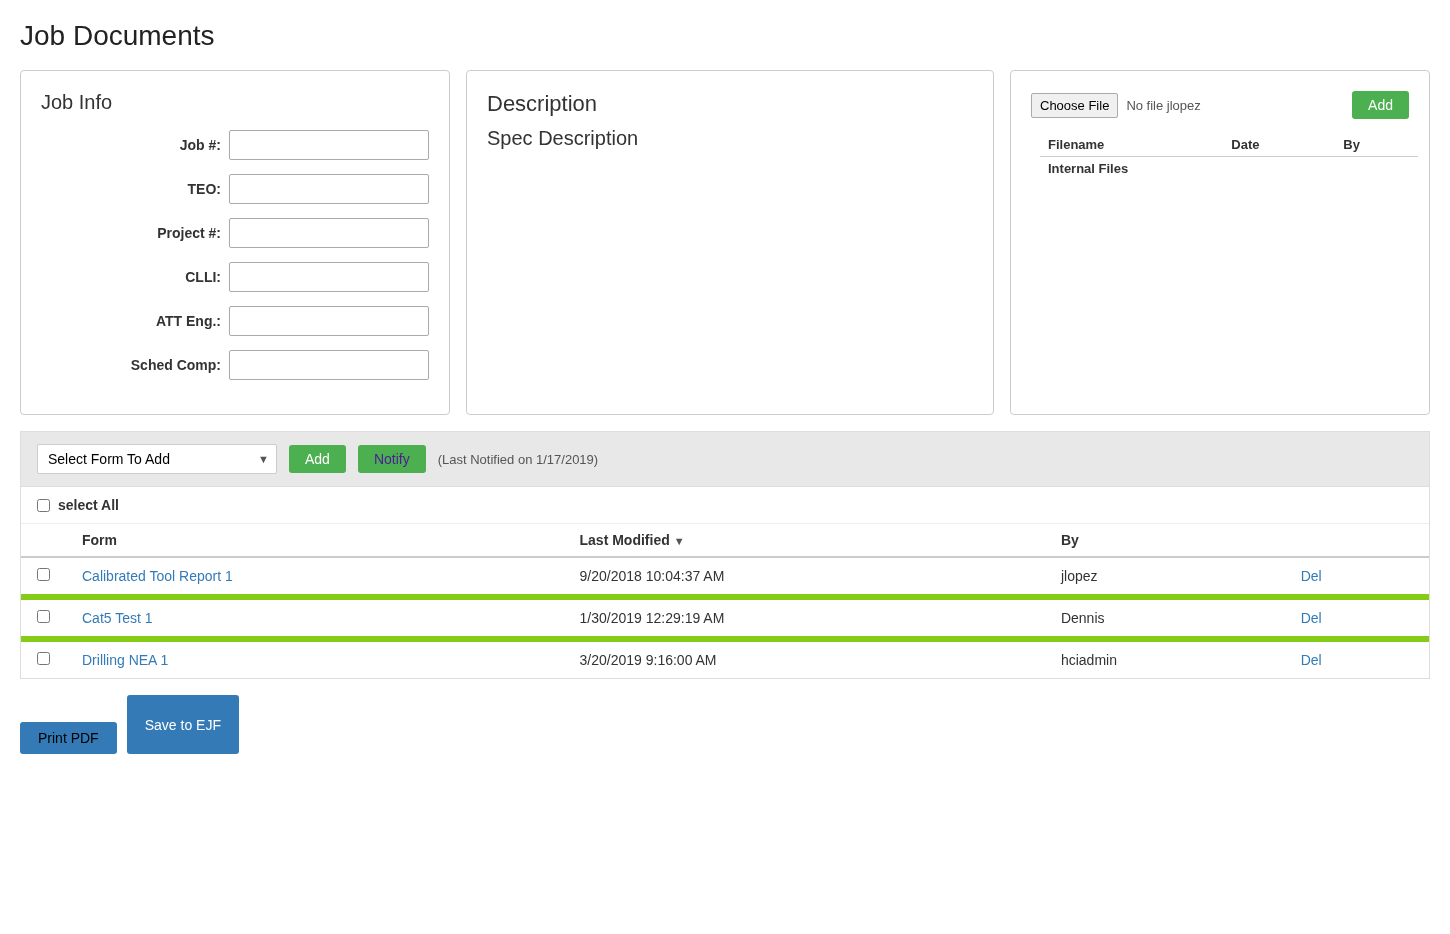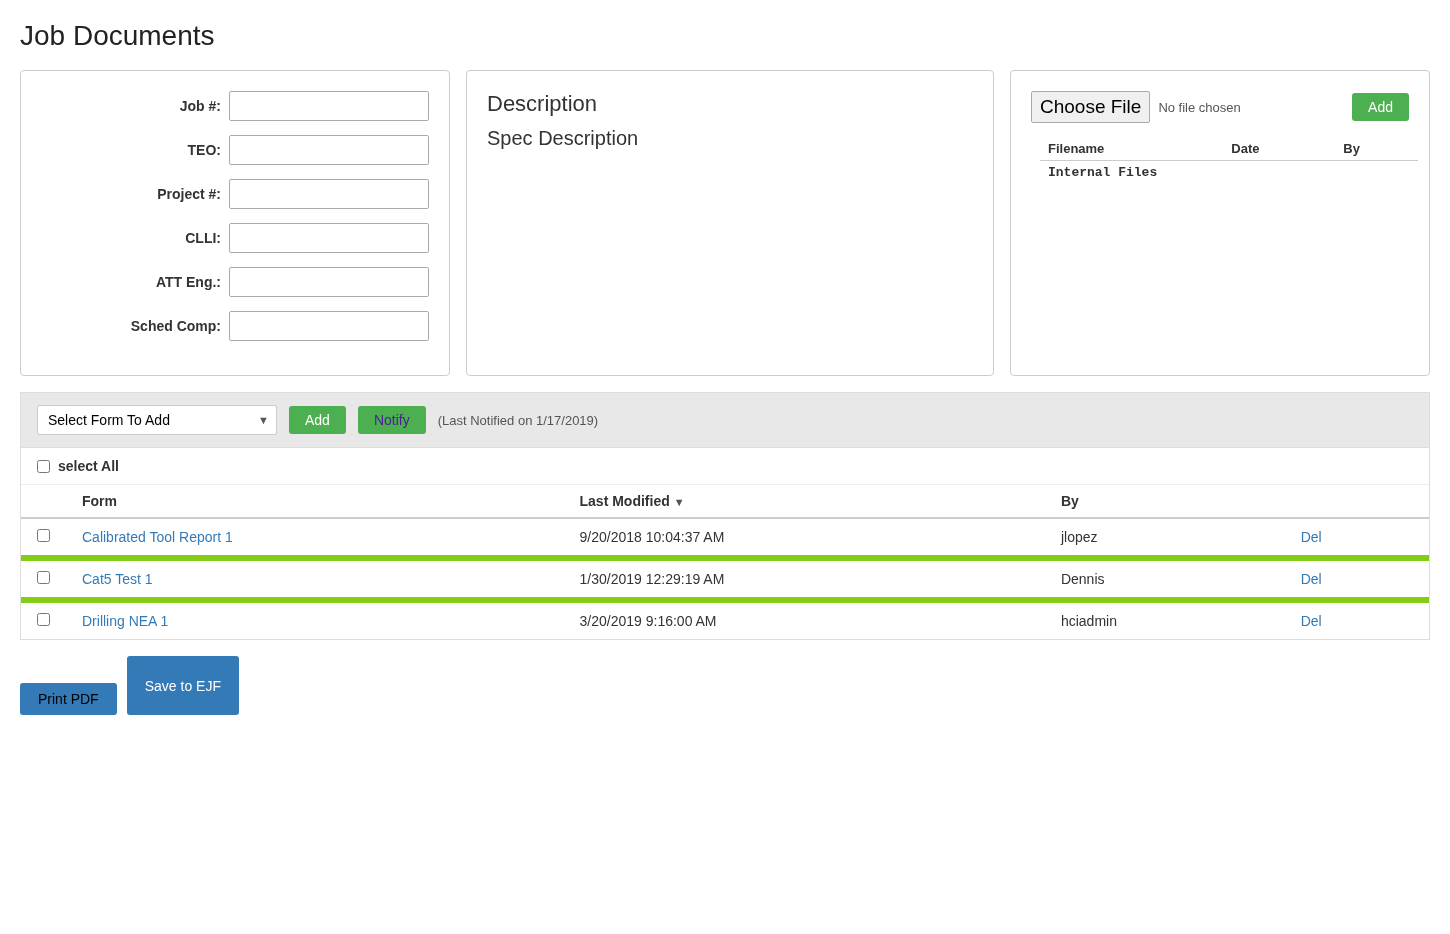--- a/index.html
+++ b/index.html
@@ -66,6 +66,7 @@
 <div class="top-section">
 
   <div class="panel job-info-panel">
+    <h2>Job Info</h2>
     <div class="field-row">
       <label>Job #:</label>
       <input type="text" style="">

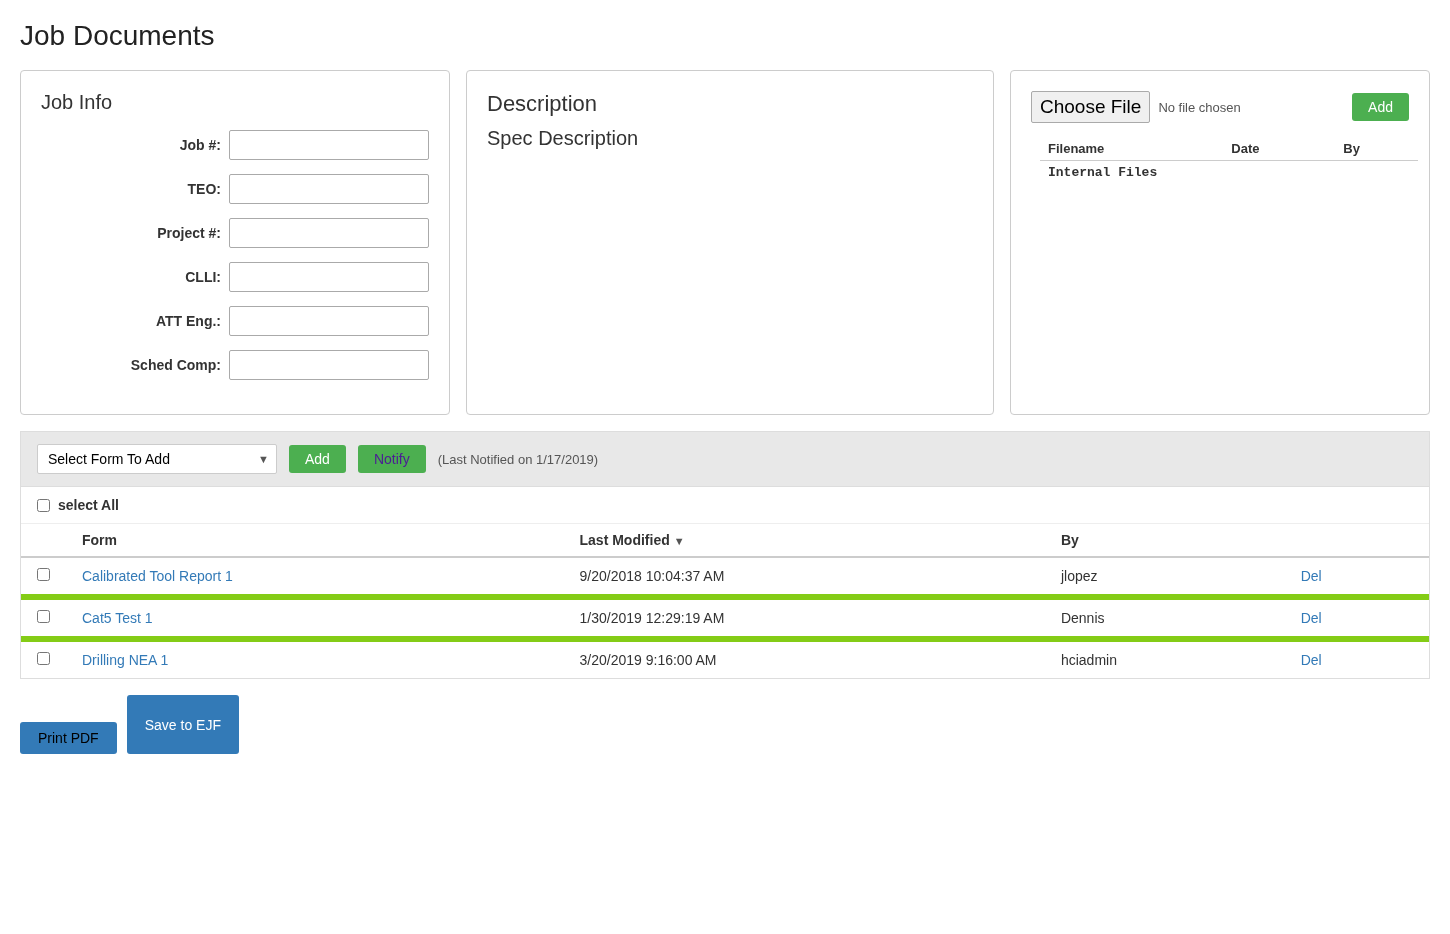--- a/index.html
+++ b/index.html
@@ -23,7 +23,7 @@
 
     .files-panel { flex: 0 0 420px; }
     .file-upload-row { display: flex; align-items: center; margin-bottom: 14px; gap: 8px; }
-    .choose-file-btn { border: 1px solid #aaa; background: #f0f0f0; padding: 4px 8px; font-size: 19px; cursor: pointer; border-radius: 2px; }
+    .choose-file-btn { border: 1px solid #aaa; background: #f0f0f0; padding: 4px 8px; font-size: 13px; cursor: pointer; border-radius: 2px; }
     .no-file-text { color: #555; font-size: 13px; flex: 1; }
     .add-btn-green { background: #4caf50; color: #fff; border: none; padding: 6px 16px; font-size: 14px; border-radius: 3px; cursor: pointer; }
     .files-table { width: 100%; border-collapse: collapse; margin-left: 9px; }

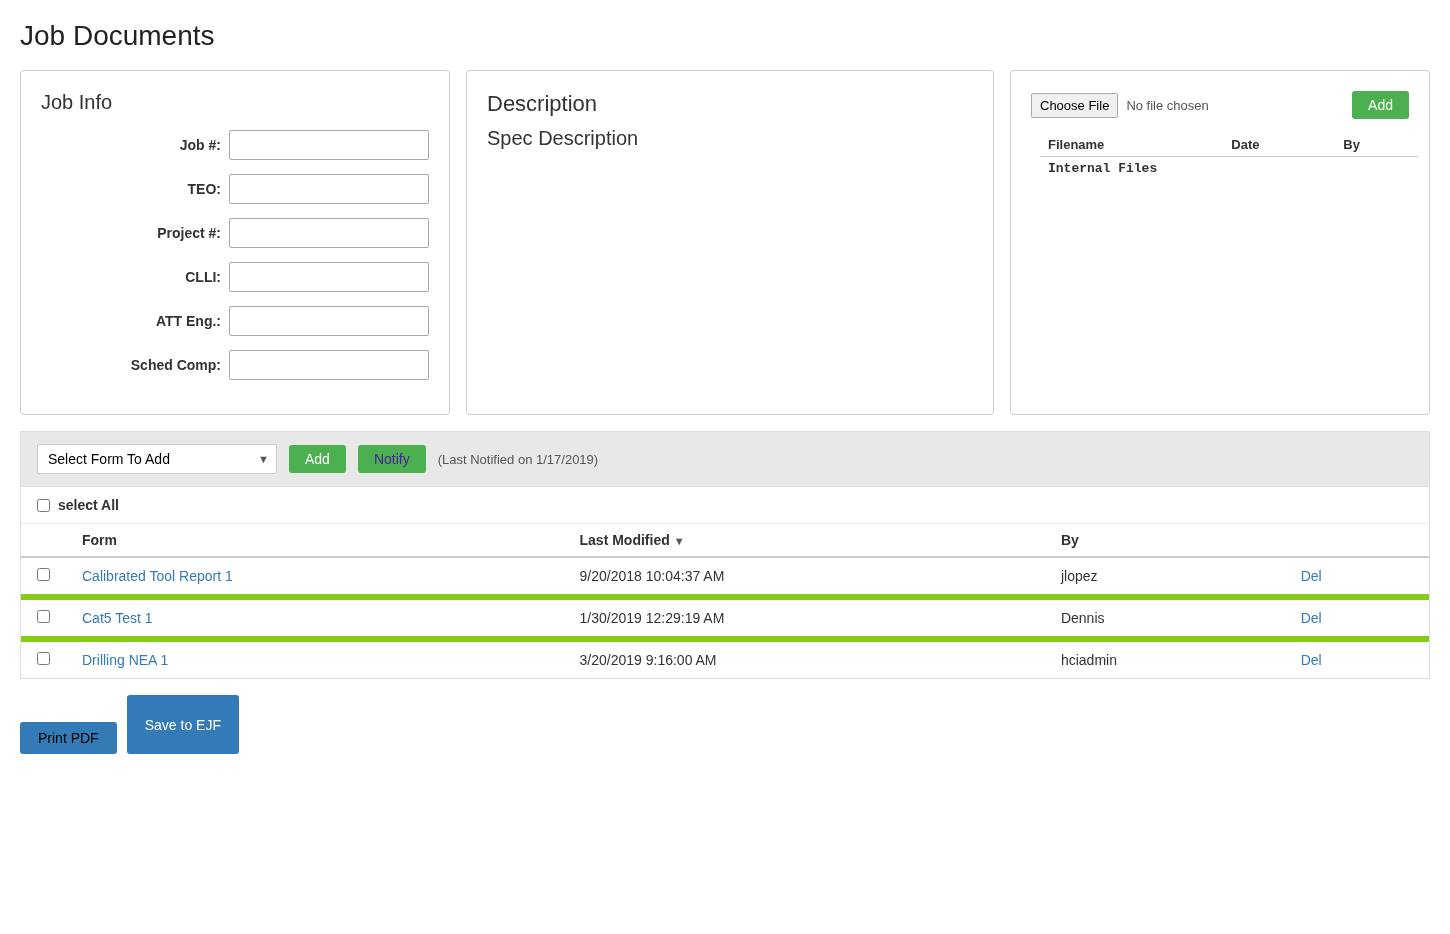--- a/index.html
+++ b/index.html
@@ -101,7 +101,7 @@
   <div class="panel files-panel">
     <div class="file-upload-row">
       <button class="choose-file-btn">Choose File</button>
-      <span class="no-file-text">No file chosen</span>
+      <span class="no-file-text">No file jlopez</span>
       <button class="add-btn-green">Add</button>
     </div>
     <table class="files-table">

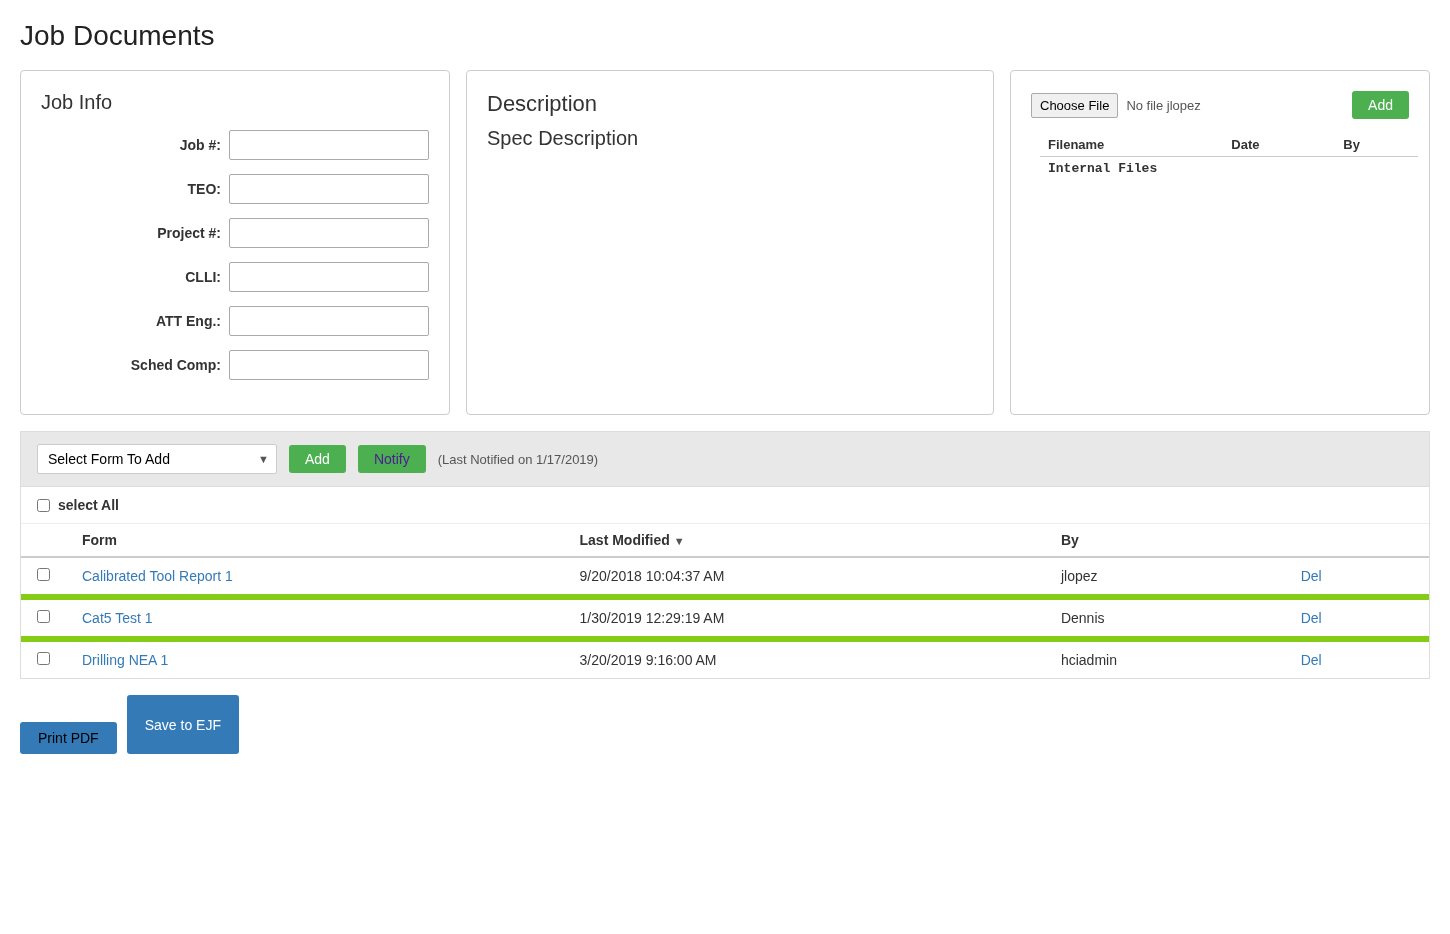--- a/index.html
+++ b/index.html
@@ -28,7 +28,7 @@
     .add-btn-green { background: #4caf50; color: #fff; border: none; padding: 6px 16px; font-size: 14px; border-radius: 3px; cursor: pointer; }
     .files-table { width: 100%; border-collapse: collapse; margin-left: 9px; }
     .files-table th { text-align: left; font-weight: bold; padding: 4px 8px; border-bottom: 1px solid #ccc; font-size: 13px; }
-    .files-table td { padding: 4px 8px; font-size: 13px; font-family: Liberation Mono, monospace; }
+    .files-table td { padding: 4px 8px; font-size: 13px; }
     .internal-files-label { font-weight: bold; font-size: 13px; padding: 4px 8px; }
 
     .toolbar { background: #e8e8e8; padding: 12px 16px; display: flex; align-items: center; gap: 12px; margin-bottom: 0; border: 1px solid #ddd; border-bottom: none; }

